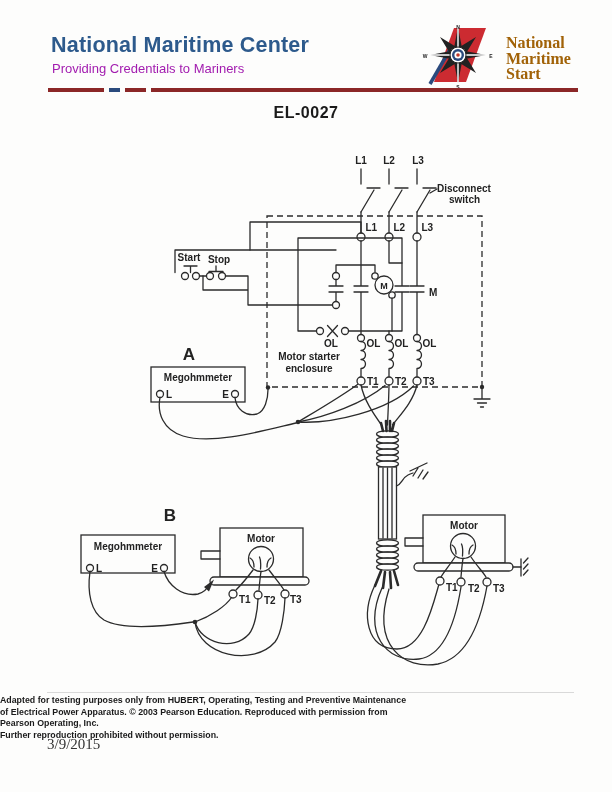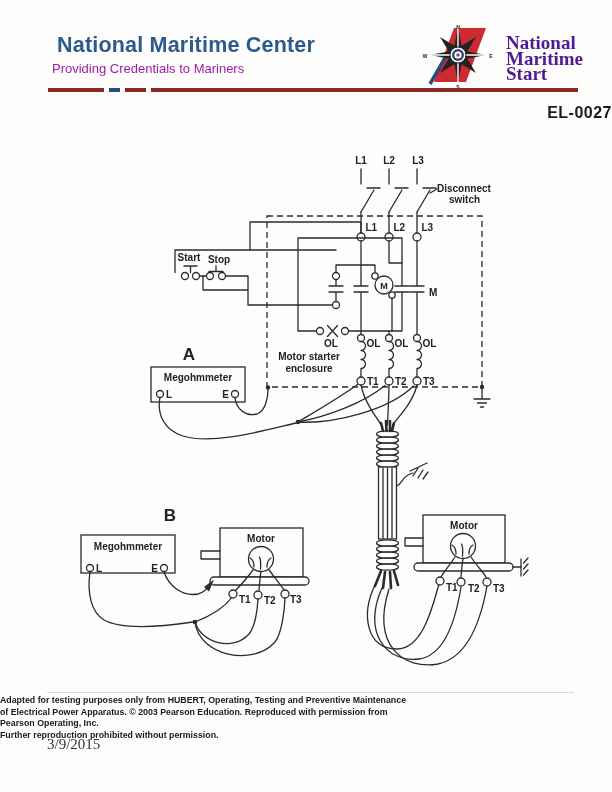--- a/index.html
+++ b/index.html
@@ -6,7 +6,7 @@
   #page{position:relative;width:612px;height:792px;background:#fdfdfc;margin:0 auto;
         font-family:"Liberation Sans",sans-serif;overflow:hidden;}
   .abs{position:absolute;}
-  #brand-title{left:57px;top:33px;font-size:21.5px;font-weight:bold;color:#2d5a8c;letter-spacing:.2px;}
+  #brand-title{left:51px;top:33px;font-size:21.5px;font-weight:bold;color:#2d5a8c;letter-spacing:.2px;}
   #brand-tagline{left:52px;top:61px;font-size:13px;color:#a21caf;}
   #logo-text{left:506px;top:35px;width:72px;font-family:"Liberation Serif",serif;font-weight:bold;
              font-size:19px;line-height:15.5px;color:#4c1d95;}

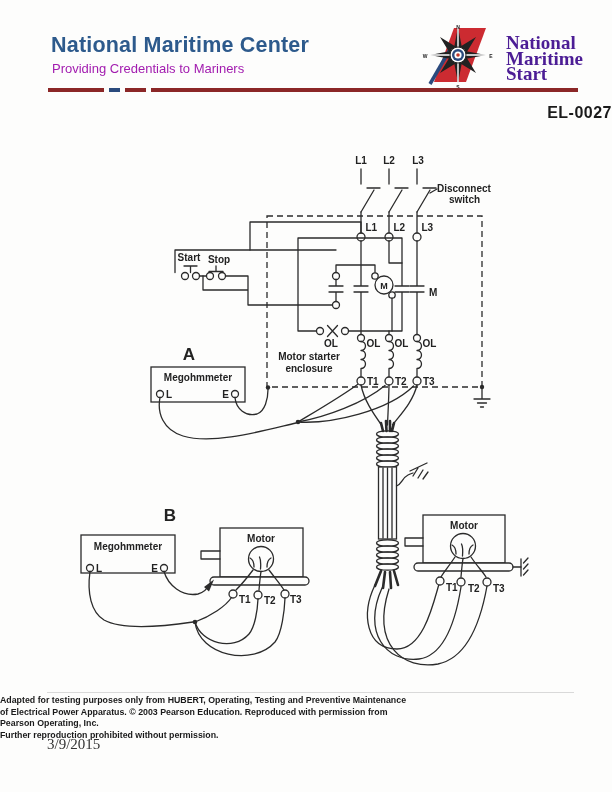--- a/index.html
+++ b/index.html
@@ -9,7 +9,7 @@
   #brand-title{left:51px;top:33px;font-size:21.5px;font-weight:bold;color:#2d5a8c;letter-spacing:.2px;}
   #brand-tagline{left:52px;top:61px;font-size:13px;color:#a21caf;}
   #logo-text{left:506px;top:35px;width:72px;font-family:"Liberation Serif",serif;font-weight:bold;
-             font-size:19px;line-height:15.5px;color:#4c1d95;}
+             font-size:16px;line-height:15.5px;color:#a16207;}
   .rule-seg{position:absolute;top:88px;height:4px;}
   #doc-title{left:0;top:104px;width:612px;text-align:right;font-size:16px;font-weight:bold;color:#1a1a1a;letter-spacing:.5px;}
   #footer-rule{left:47px;top:692px;width:527px;height:1px;background:#d9d9d9;}

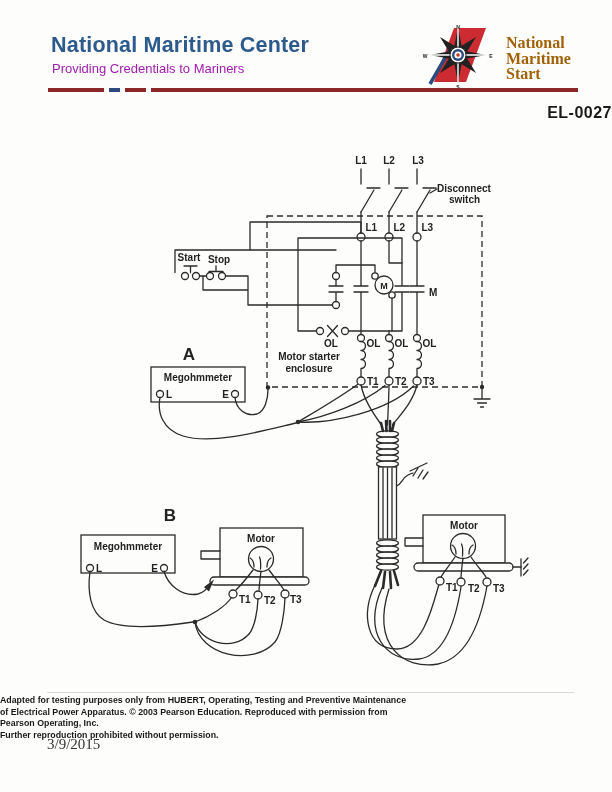--- a/index.html
+++ b/index.html
@@ -11,7 +11,7 @@
   #logo-text{left:506px;top:35px;width:72px;font-family:"Liberation Serif",serif;font-weight:bold;
              font-size:16px;line-height:15.5px;color:#a16207;}
   .rule-seg{position:absolute;top:88px;height:4px;}
-  #doc-title{left:0;top:104px;width:612px;text-align:right;font-size:16px;font-weight:bold;color:#1a1a1a;letter-spacing:.5px;}
+  #doc-title{left:0;top:104px;width:612px;text-align:center;font-size:16px;font-weight:bold;color:#1a1a1a;letter-spacing:.5px;}
   #footer-rule{left:47px;top:692px;width:527px;height:1px;background:#d9d9d9;}
   #footer-text{left:0;top:695px;width:596px;text-align:left;font-size:8.8px;font-weight:bold;
                color:#1a1a1a;line-height:11.5px;}

